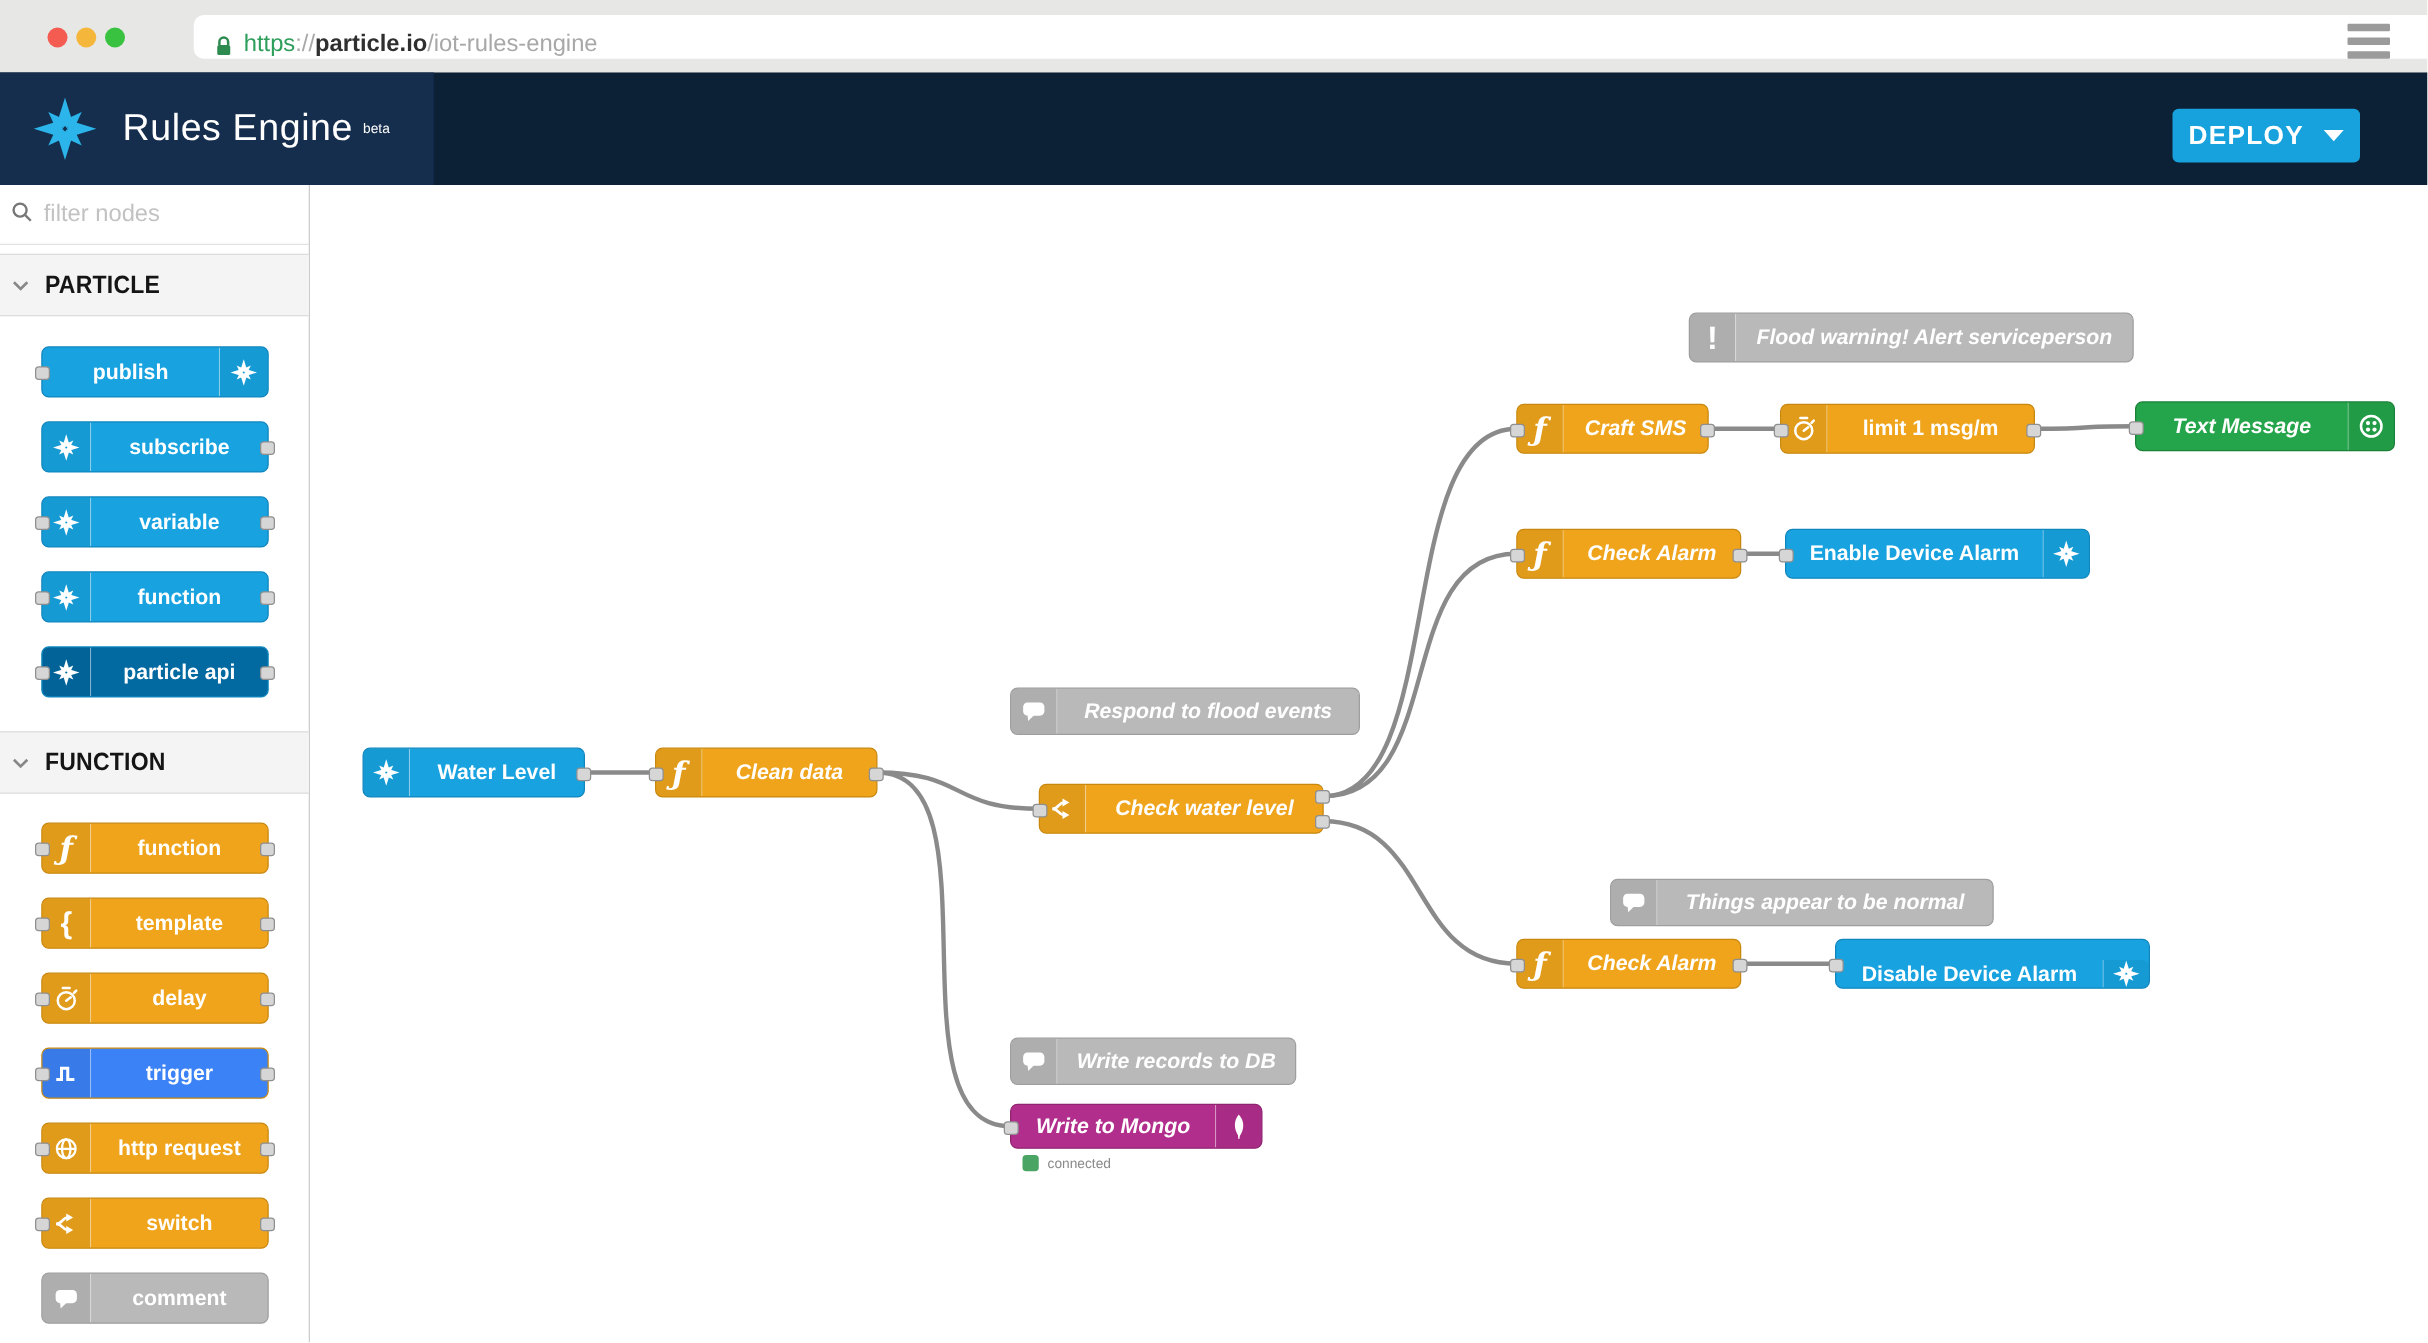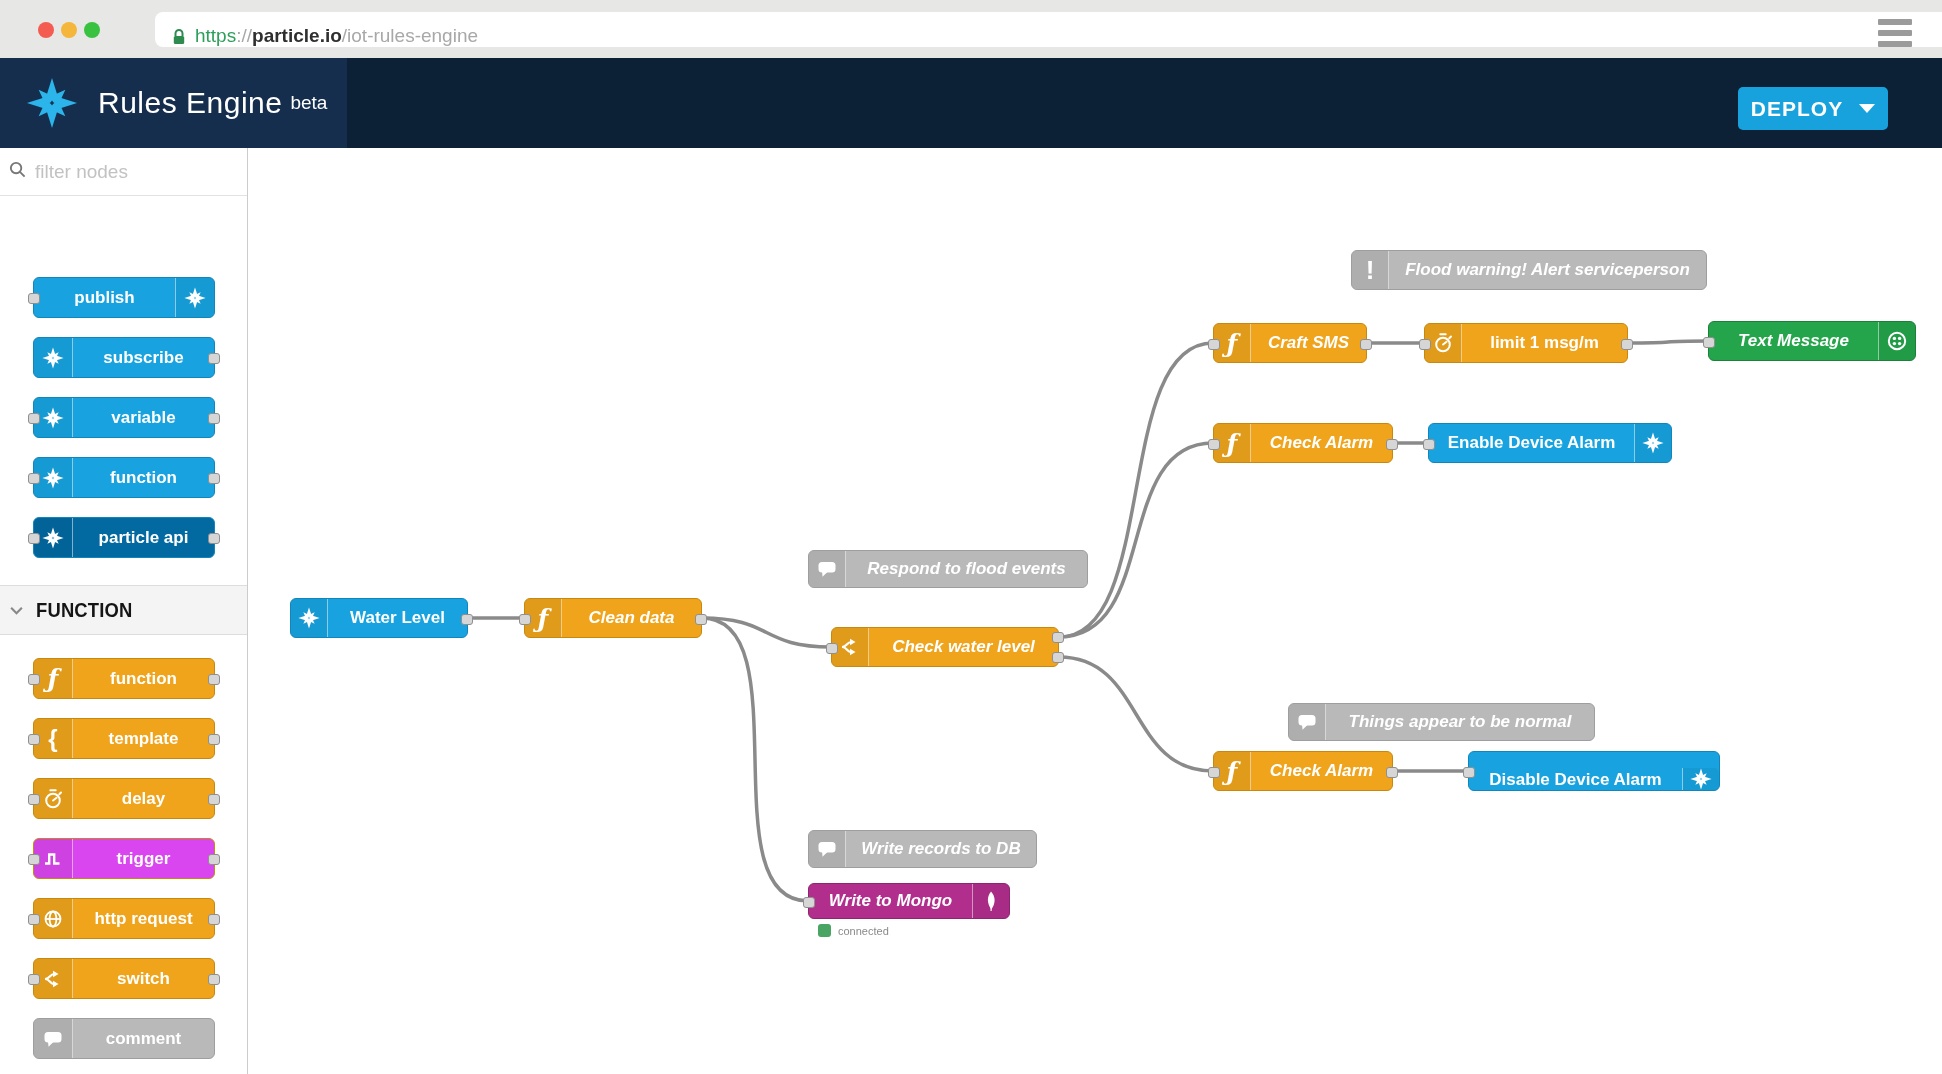--- a/index.html
+++ b/index.html
@@ -30,7 +30,7 @@
               display:flex;align-items:center;padding-left:26px;box-sizing:border-box;cursor:pointer;}
   #logo-star{width:52px;height:52px;margin-right:20px;}
   #app-title{color:#fff;font-size:30px;letter-spacing:.5px;}
-  #beta-badge{color:#fff;font-size:19px;margin-left:8px;vertical-align:14px;}
+  #beta-badge{color:#fff;font-size:11px;margin-left:8px;vertical-align:14px;}
   #deploy-btn{position:absolute;left:1738px;top:29px;width:150px;height:43px;background:#18a2dd;
               border-radius:5px;color:#fff;font-size:21px;font-weight:bold;letter-spacing:1px;
               display:flex;align-items:center;justify-content:center;cursor:pointer;}

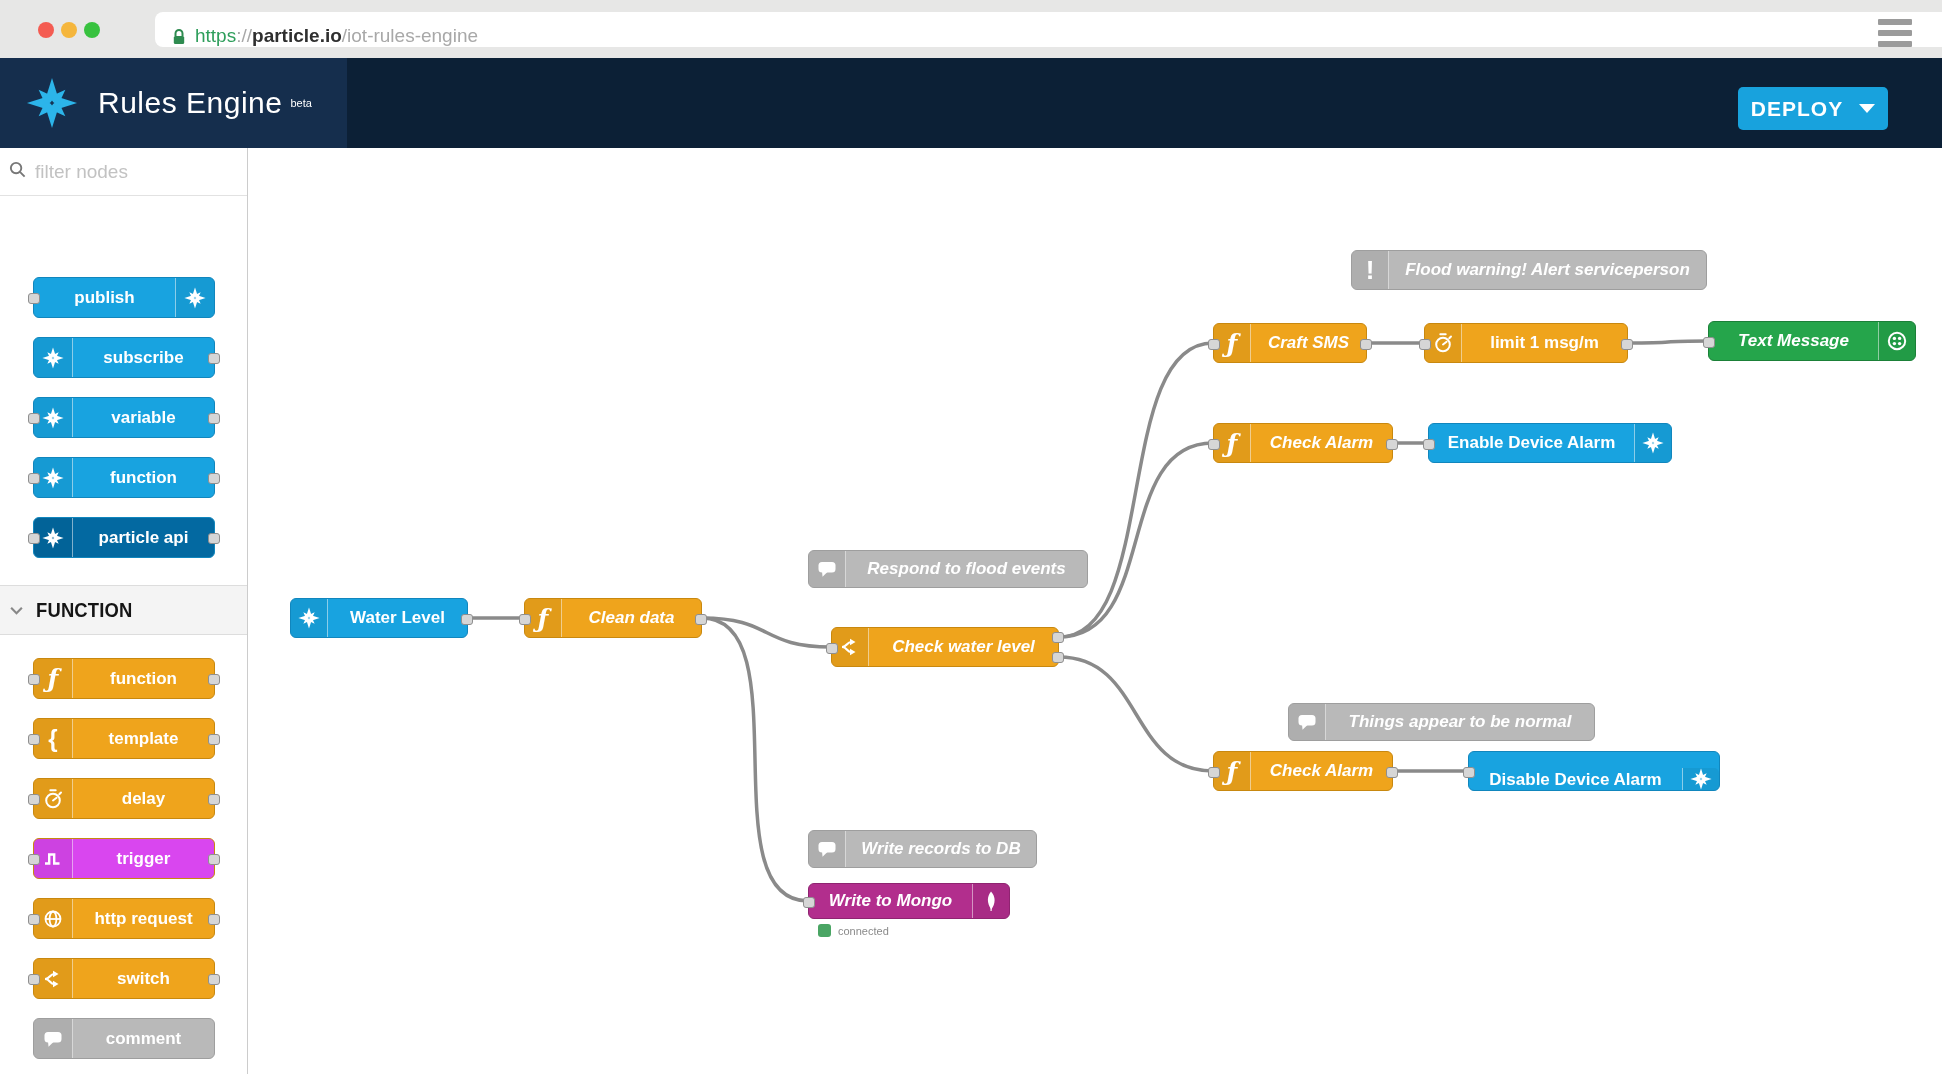--- a/index.html
+++ b/index.html
@@ -135,6 +135,14 @@
     </span>
     <input id="filter-input" placeholder="filter nodes" style="">
   </div>
+  <div class="section-header" style="top:55px">
+    <span class="chev">
+      <svg width="15" height="11" viewBox="0 0 14 10">
+          <path d="M2 2.5 L7 7.5 L12 2.5" stroke="#888" stroke-width="2" fill="none"></path>
+        </svg>
+    </span>
+    <span class="sec-label">PARTICLE</span>
+  </div>
   <div class="section-header" style="top:437px">
     <span class="chev">
       <svg width="15" height="11" viewBox="0 0 14 10">

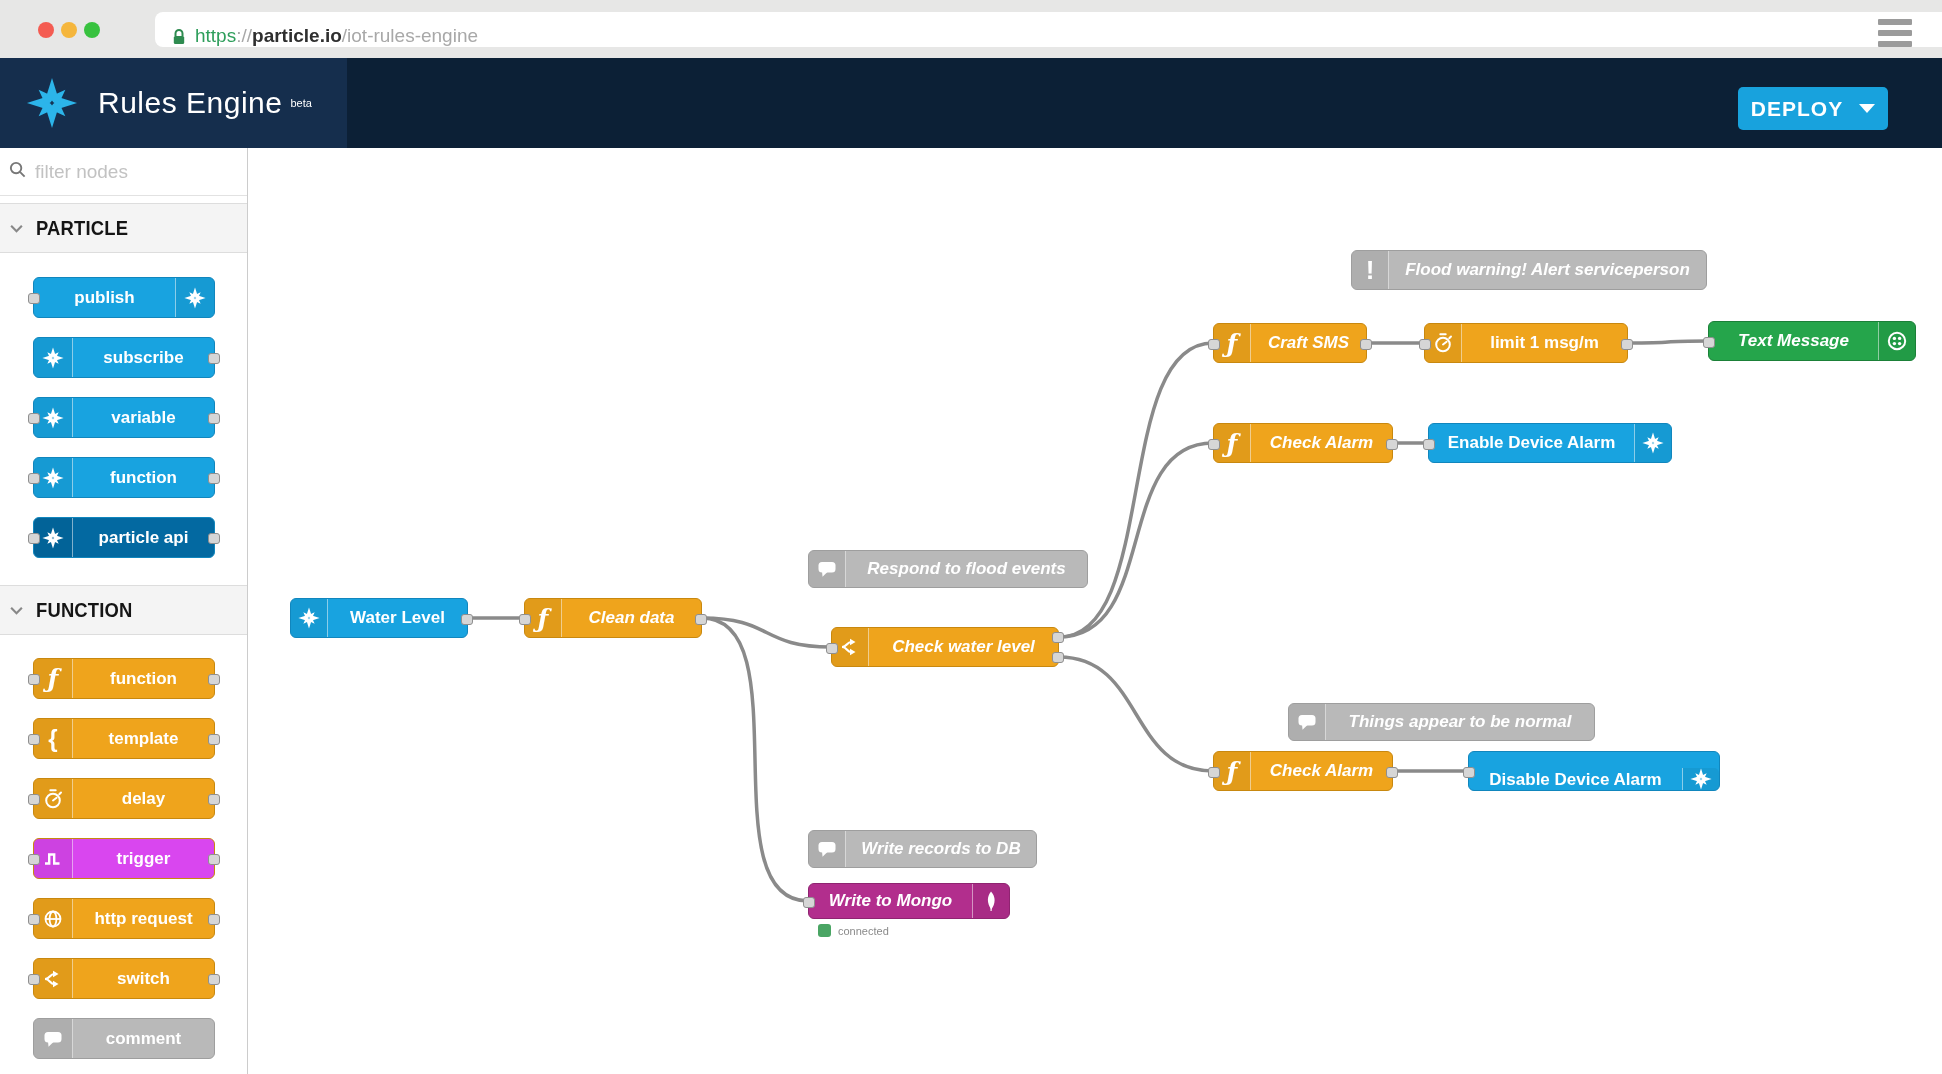--- a/index.html
+++ b/index.html
@@ -276,7 +276,7 @@
         <div class="port" style="left: -6px; top: 15px;"></div>
         <div class="port" style="right: -6px; top: 15px;"></div>
       </div>
-      <div class="node palette" style="left: 33px; top: 690px; width: 182px; height: 41px; background: #d946ef; border: 1px solid rgb(200, 136, 15);">
+      <div class="node palette" style="left: 33px; top: 690px; width: 182px; height: 41px; background: #3b82f6; border: 1px solid rgb(200, 136, 15);">
         <div class="icon-box side-left">
           <svg width="22" height="22" viewBox="0 0 22 22">
             <path d="M3 15.5 h4.2 V6.5 h5 v9 h5.3" stroke="#fff" stroke-width="2.4" fill="none"></path>

